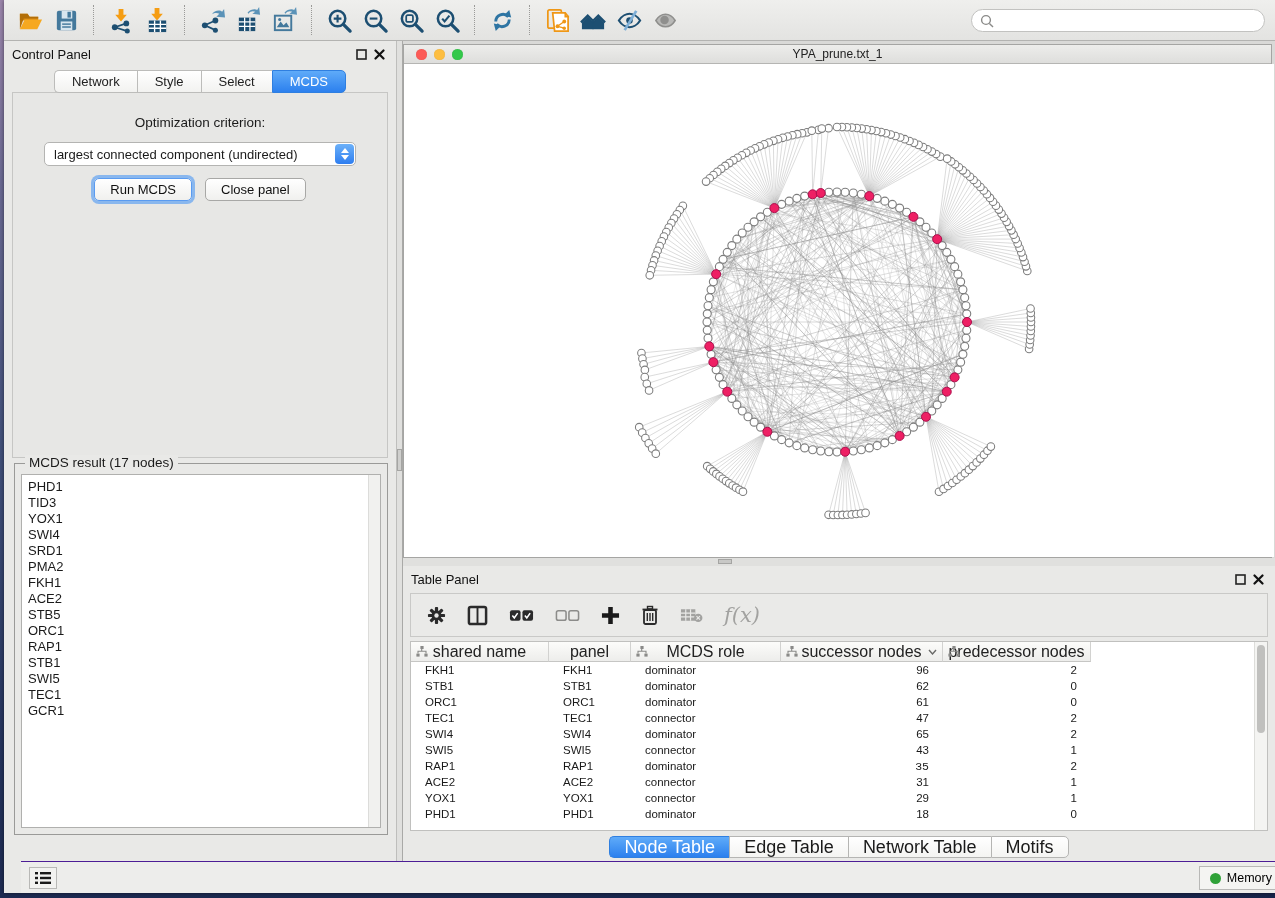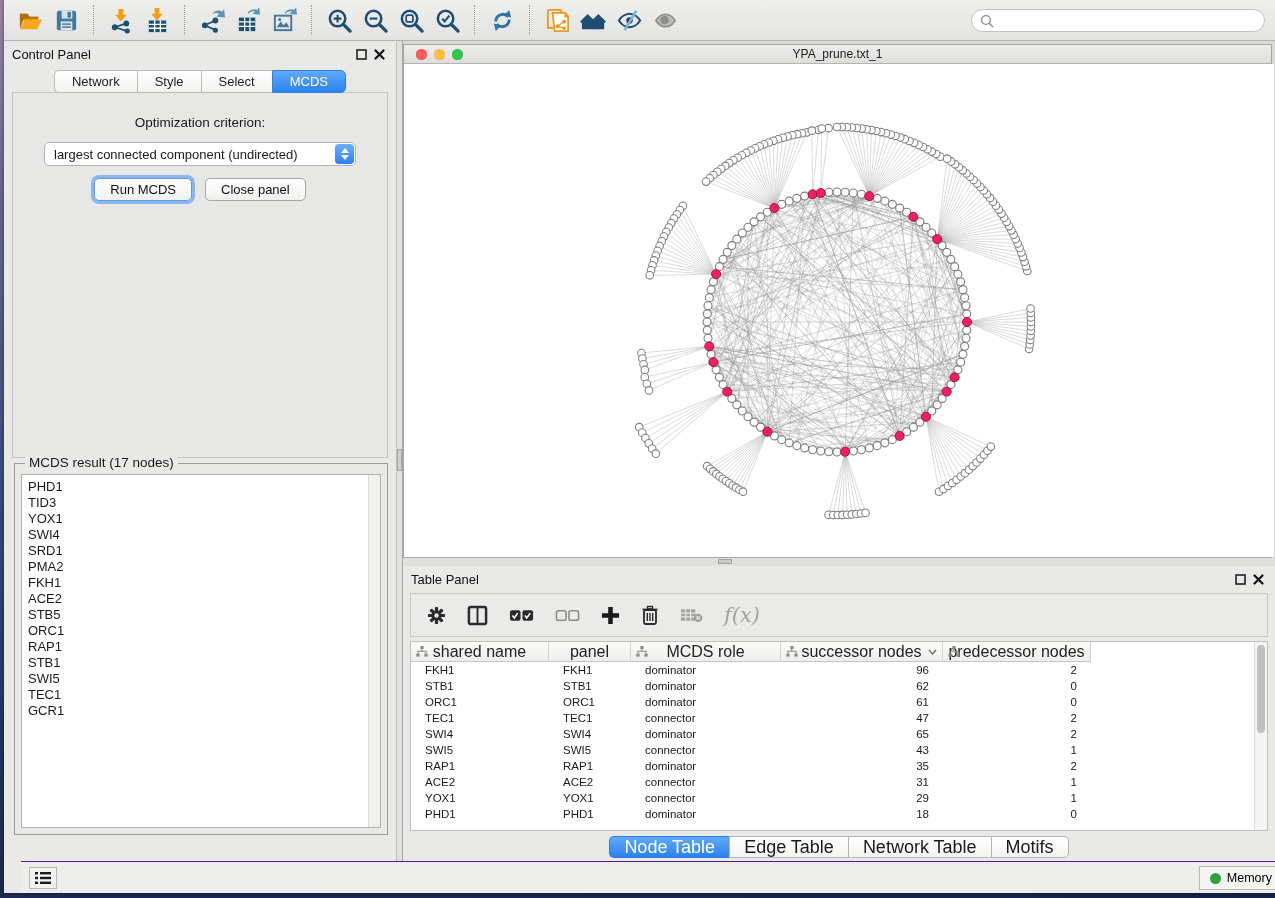--- a/index.html
+++ b/index.html
@@ -1254,7 +1254,7 @@
                 <div class="td" style="width: 138px;">RAP1</div>
                 <div class="td" style="width: 82px;">RAP1</div>
                 <div class="td" style="width: 150px;">dominator</div>
-                <div class="td num" style="width: 162px;">35</div>
+                <div class="td num" style="width: 162px; font-family: Liberation Mono, monospace;">35</div>
                 <div class="td num" style="width: 148px;">2</div>
               </div>
               <div class="trow">

